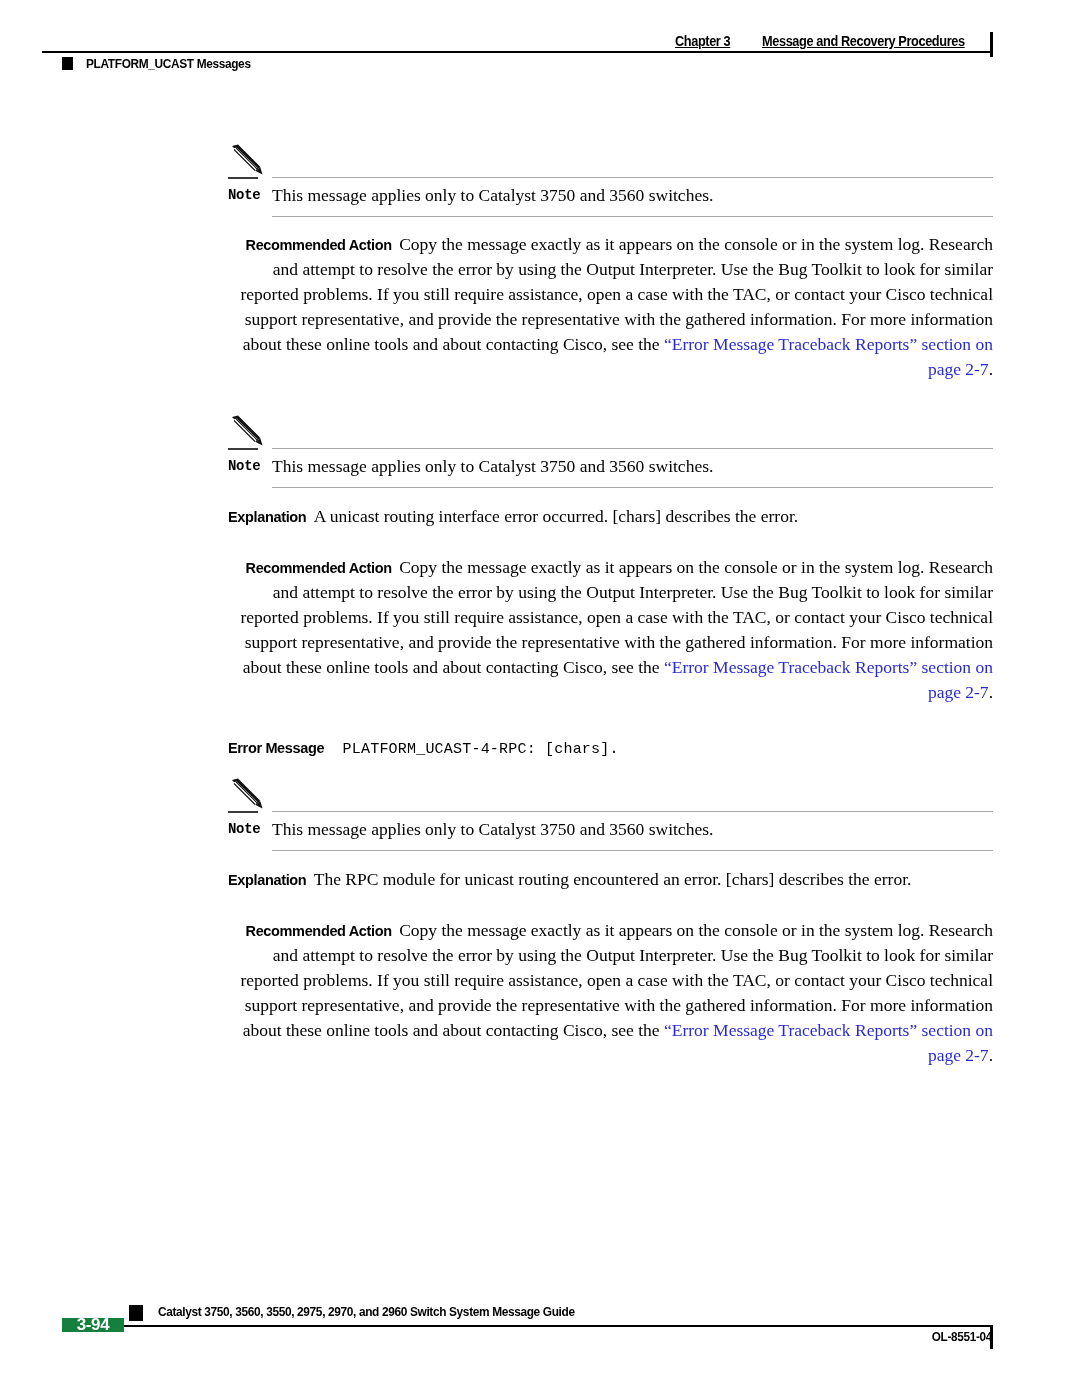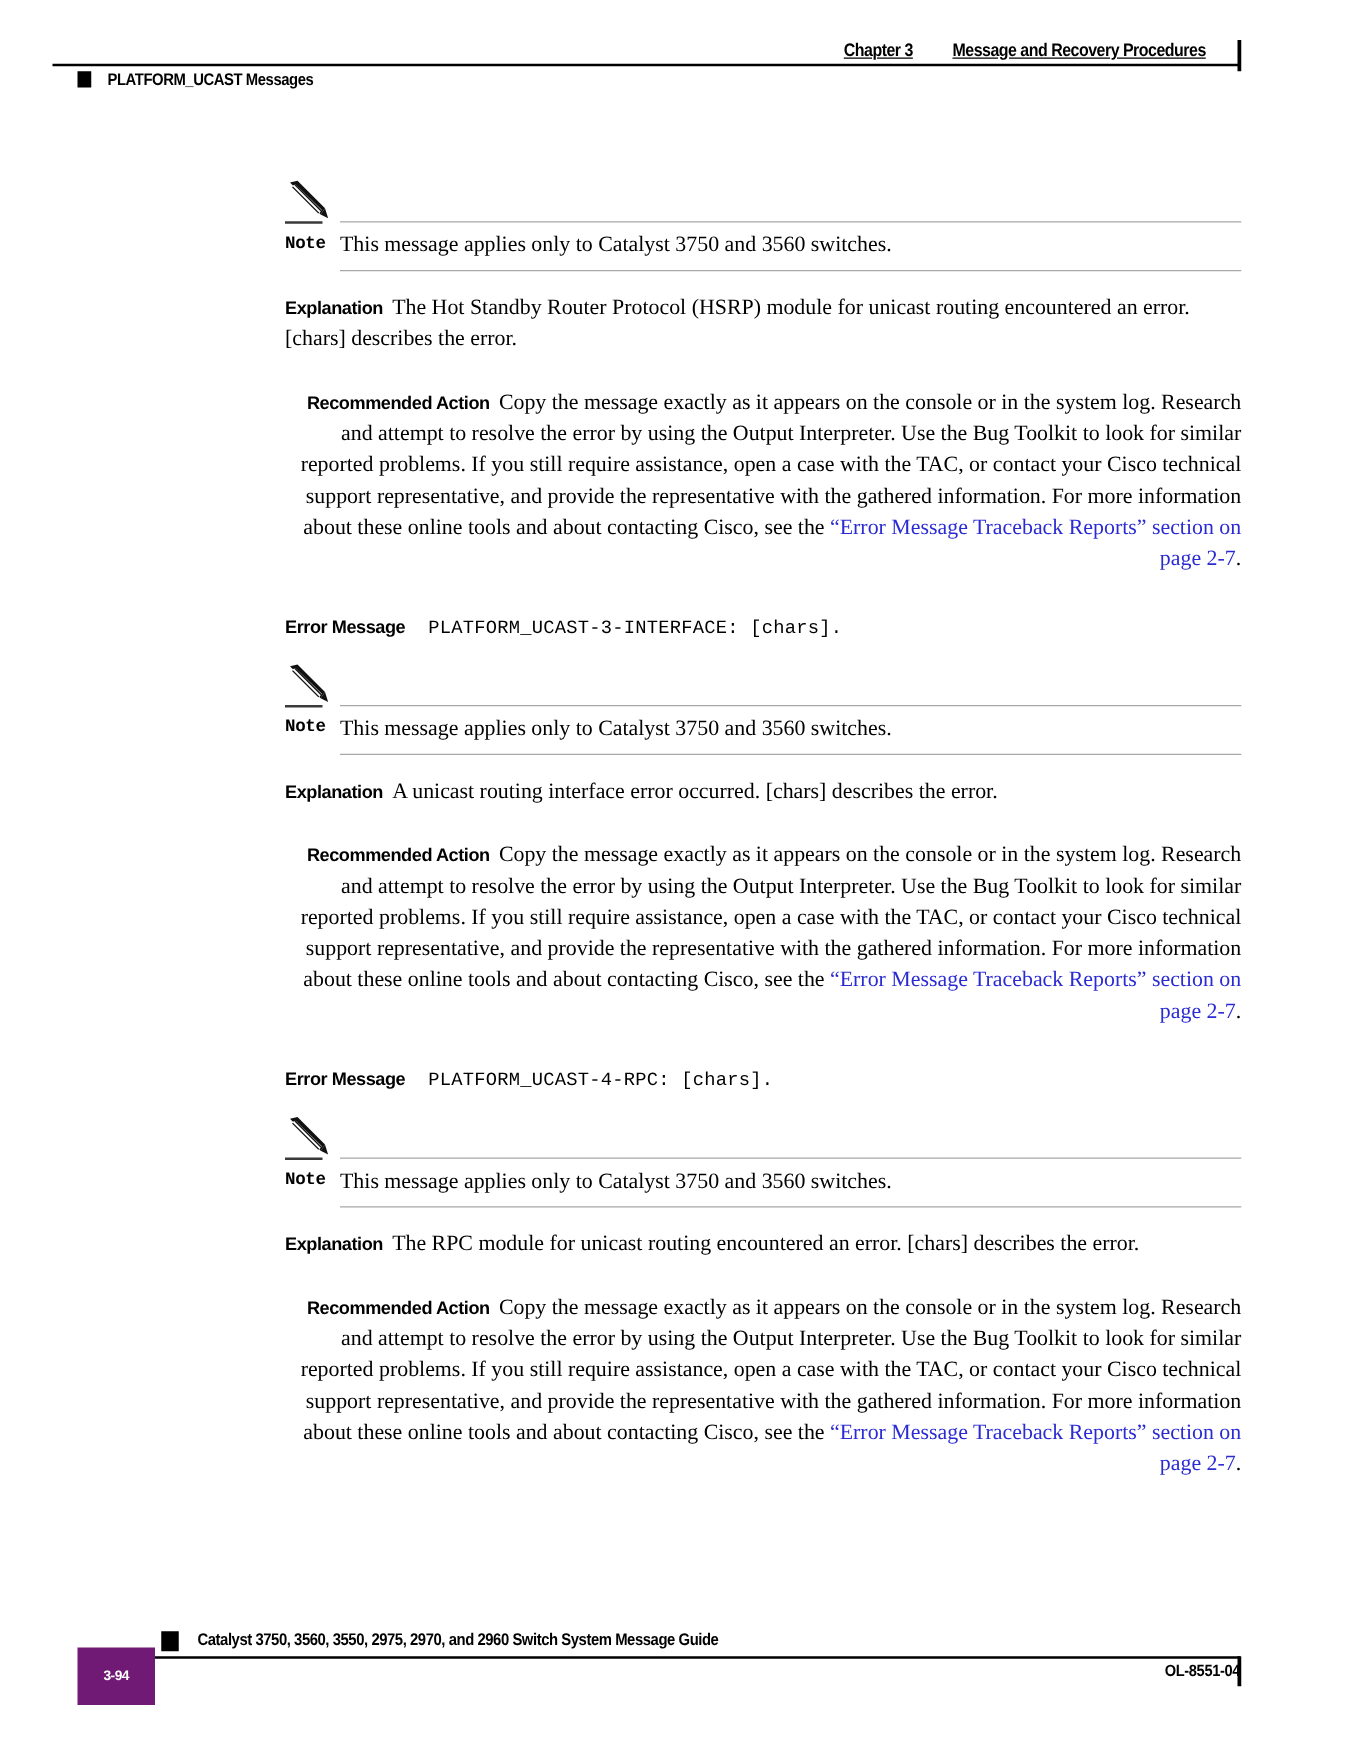--- a/index.html
+++ b/index.html
@@ -302,9 +302,6 @@
       <div class="note-rule-bottom"></div>
     </div>
 
-    <p class="para para-explanation">
-      <span class="lbl-inline">Explanation</span><span>The Hot Standby Router Protocol (HSRP) module for unicast routing encountered an error. [chars] describes the error.</span>
-    </p>
 
     <p class="para para-action">
       <span class="lbl-inline">Recommended Action</span><span>Copy the message exactly as it appears on the console or in the system log. Research and attempt to resolve the error by using the Output Interpreter. Use the Bug Toolkit to look for similar reported problems. If you still require assistance, open a case with the TAC, or contact your Cisco technical support representative, and provide the representative with the gathered information. For more information about these online tools and about contacting Cisco, see the </span><a class="xref-link" href="#">“Error Message Traceback Reports” section on page 2-7</a><span>.</span>

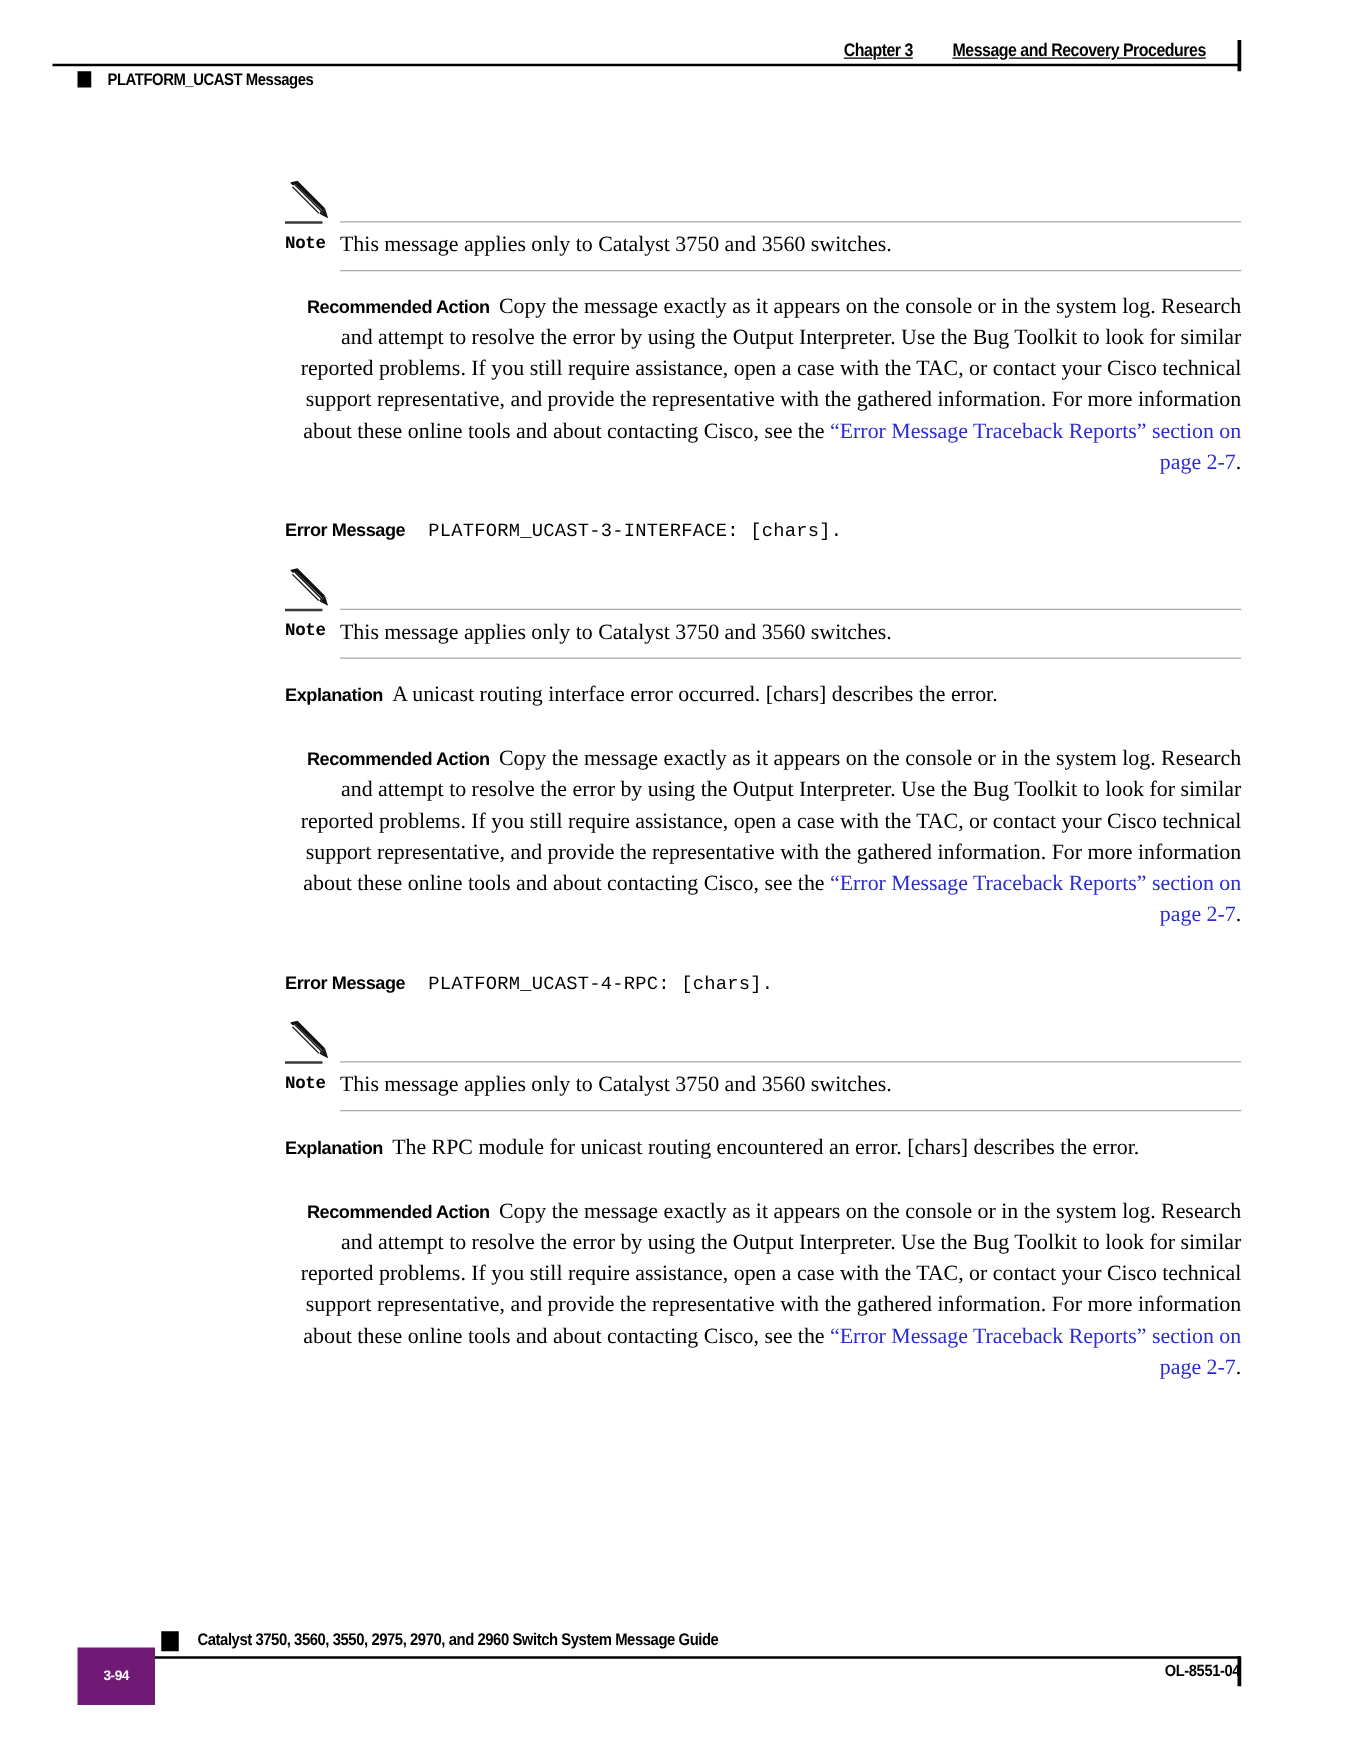--- a/index.html
+++ b/index.html
@@ -309,9 +309,6 @@
   </div>
 
   <div class="msg-block">
-    <p class="errmsg-line">
-      <span class="lbl-bold">Error Message</span><span class="mono">&nbsp;&nbsp;</span><span class="mono">PLATFORM_UCAST-3-INTERFACE: [chars].</span>
-    </p>
 
     <div class="note-block">
       <svg class="note-icon" viewBox="0 0 40 34" aria-hidden="true">

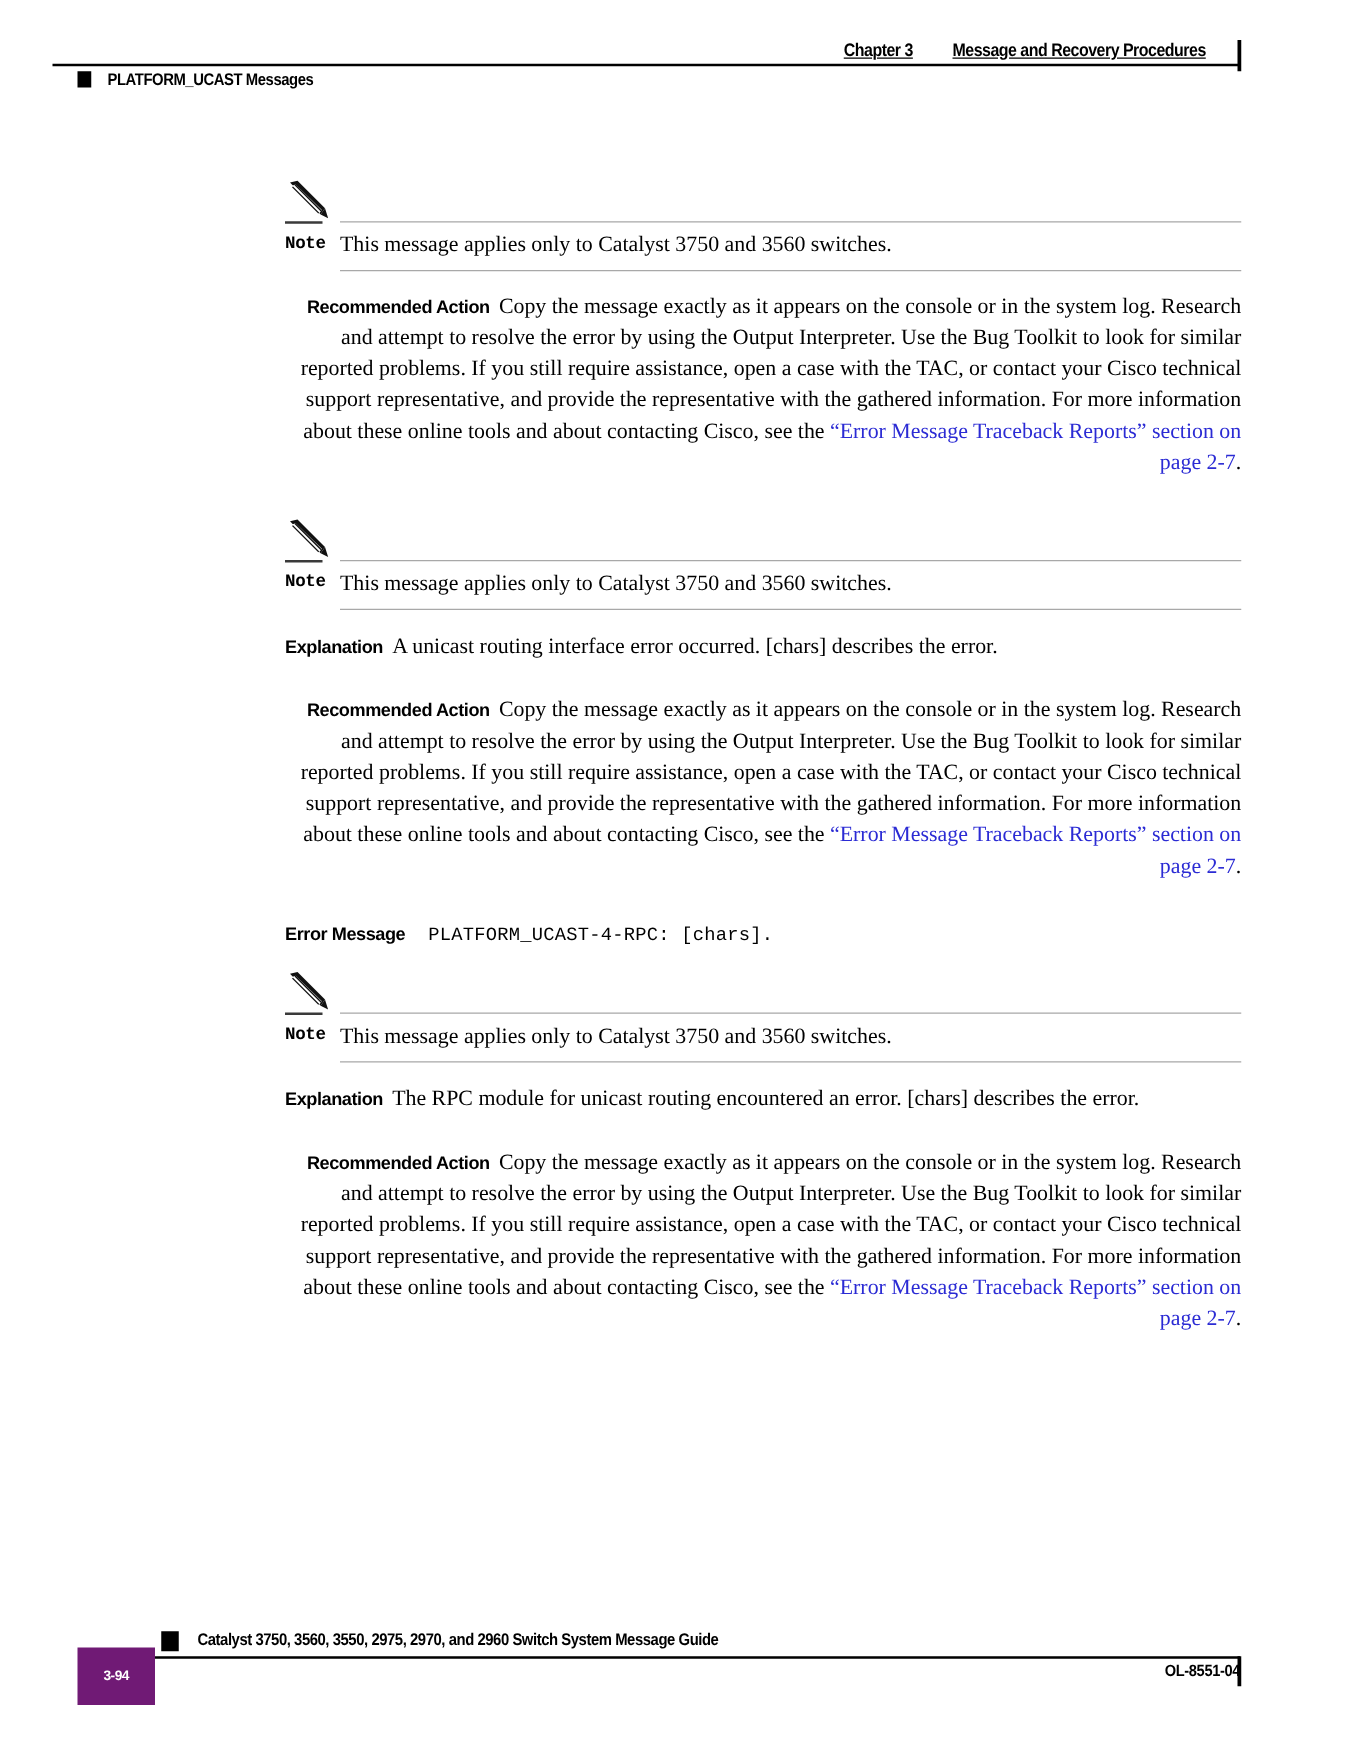--- a/index.html
+++ b/index.html
@@ -207,12 +207,12 @@
     left: 62px;
     top: 31px;
     width: 62px;
-    height: 46px;
-    background: #701a75;
+    height: 14px;
+    background: #15803d;
     color: #fff;
     font-family: "Liberation Sans", "DejaVu Sans", sans-serif;
     font-weight: bold;
-    font-size: 11px;
+    font-size: 17px;
     letter-spacing: -0.4px;
     display: flex;
     align-items: center;

